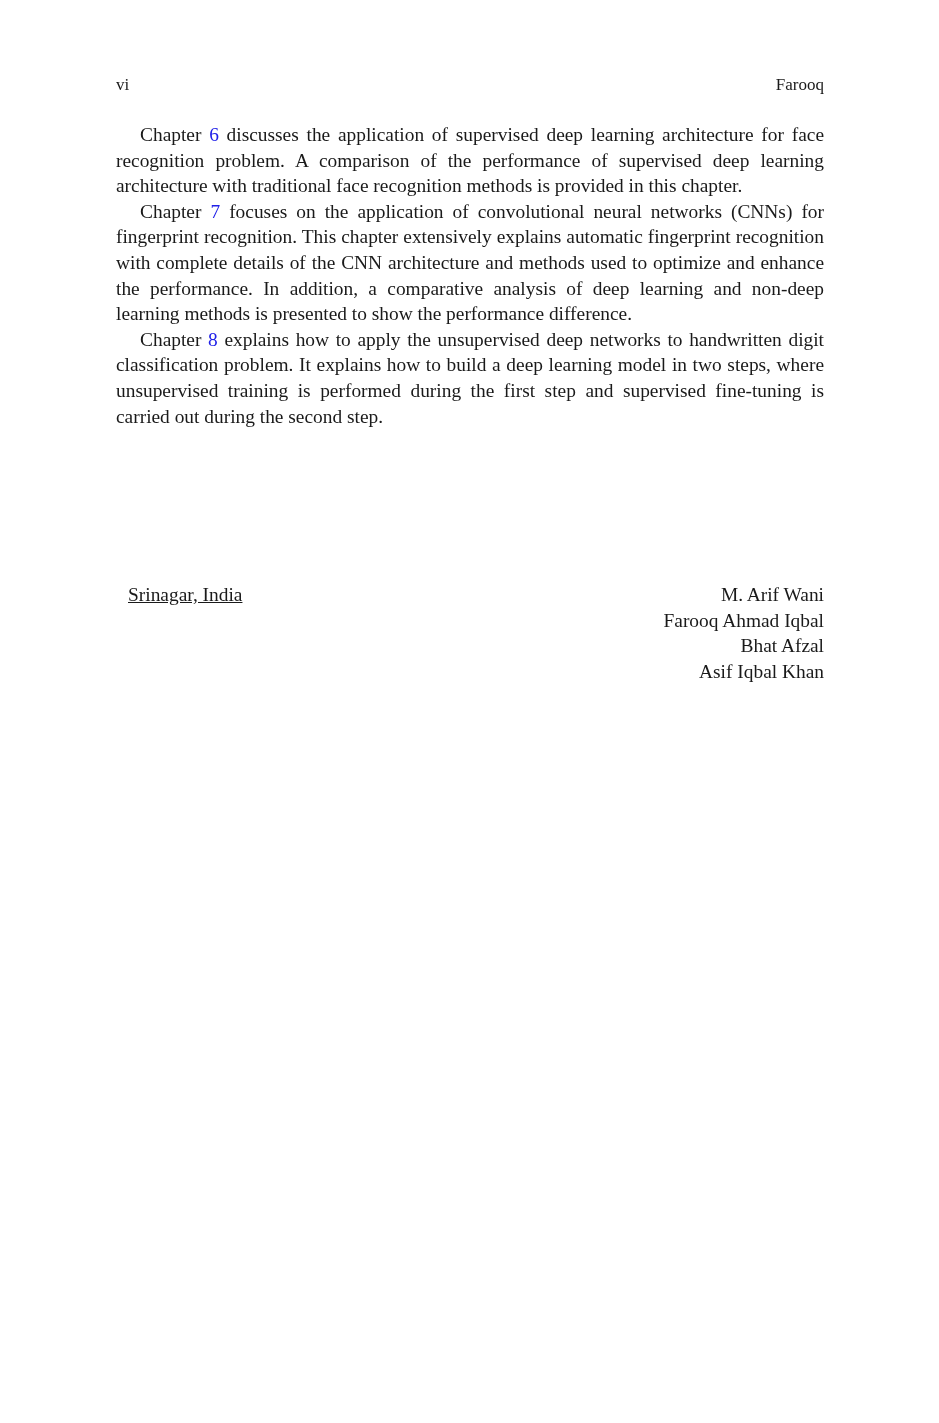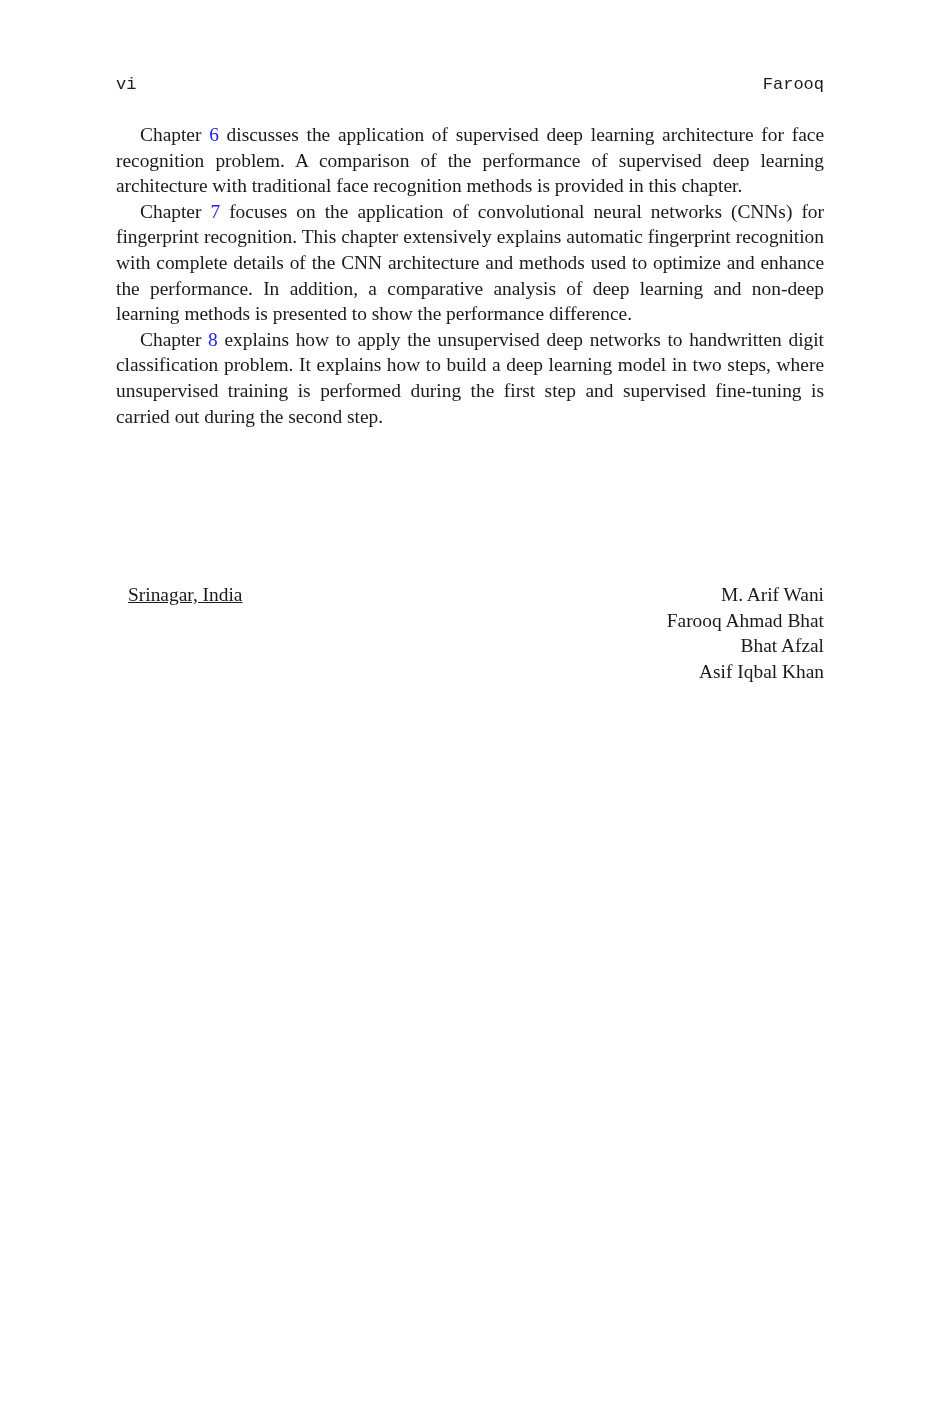--- a/index.html
+++ b/index.html
@@ -29,7 +29,6 @@
       height: 22px;
       font-size: 17px;
       line-height: 22px;
-      font-family: Liberation Mono, monospace;
     }
     .running-head .page-num {
       position: absolute;

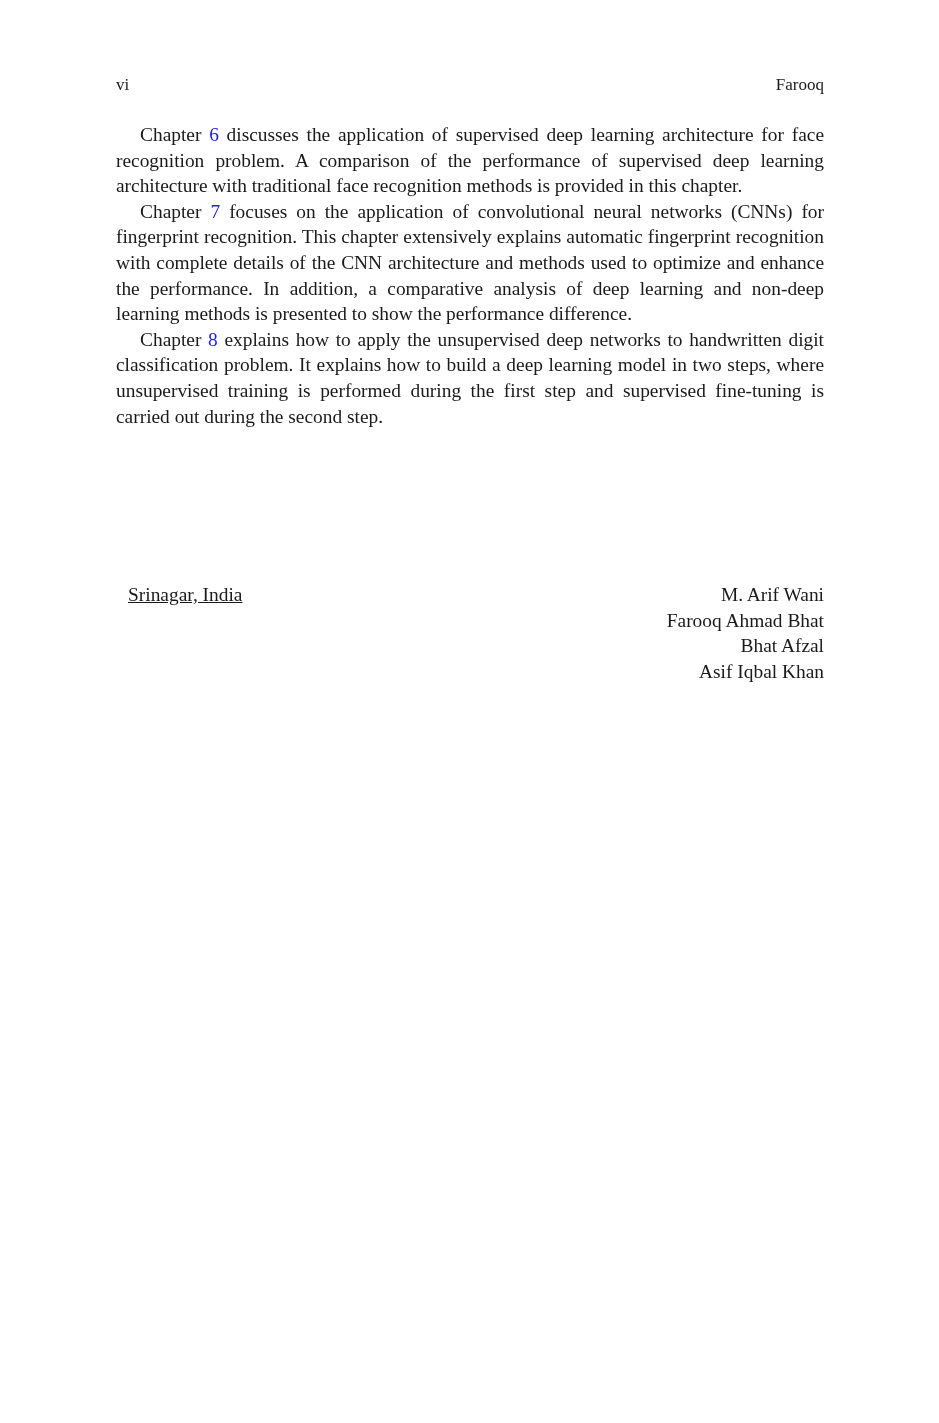--- a/index.html
+++ b/index.html
@@ -102,7 +102,7 @@
     <div class="place">Srinagar, India</div>
     <div class="authors">
       <div>M. Arif Wani</div>
-      <div>Farooq Ahmad Bhat</div>
+      <div>Farooq Ahmad Iqbal</div>
       <div>Bhat Afzal</div>
       <div>Asif Iqbal Khan</div>
     </div>

